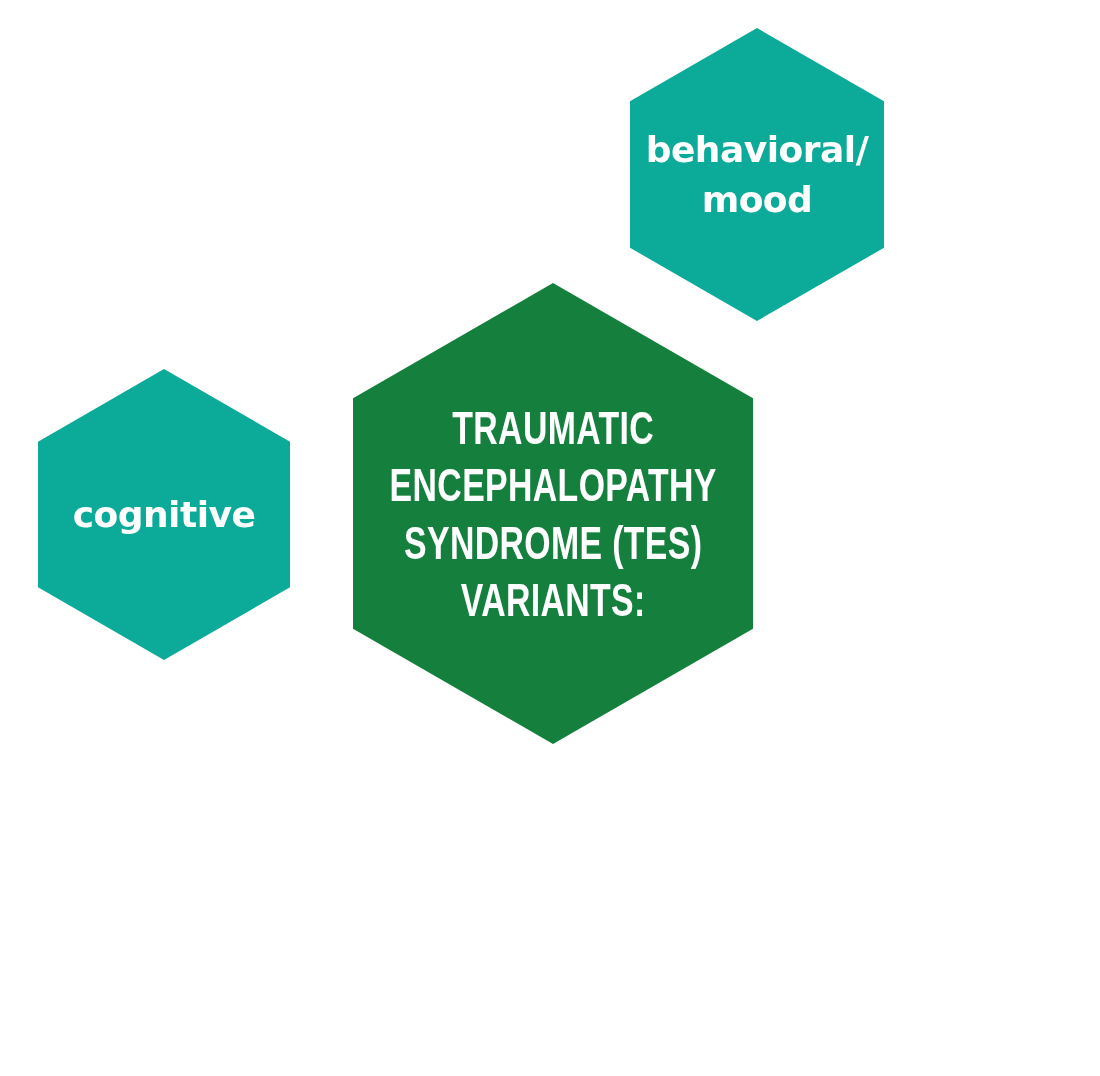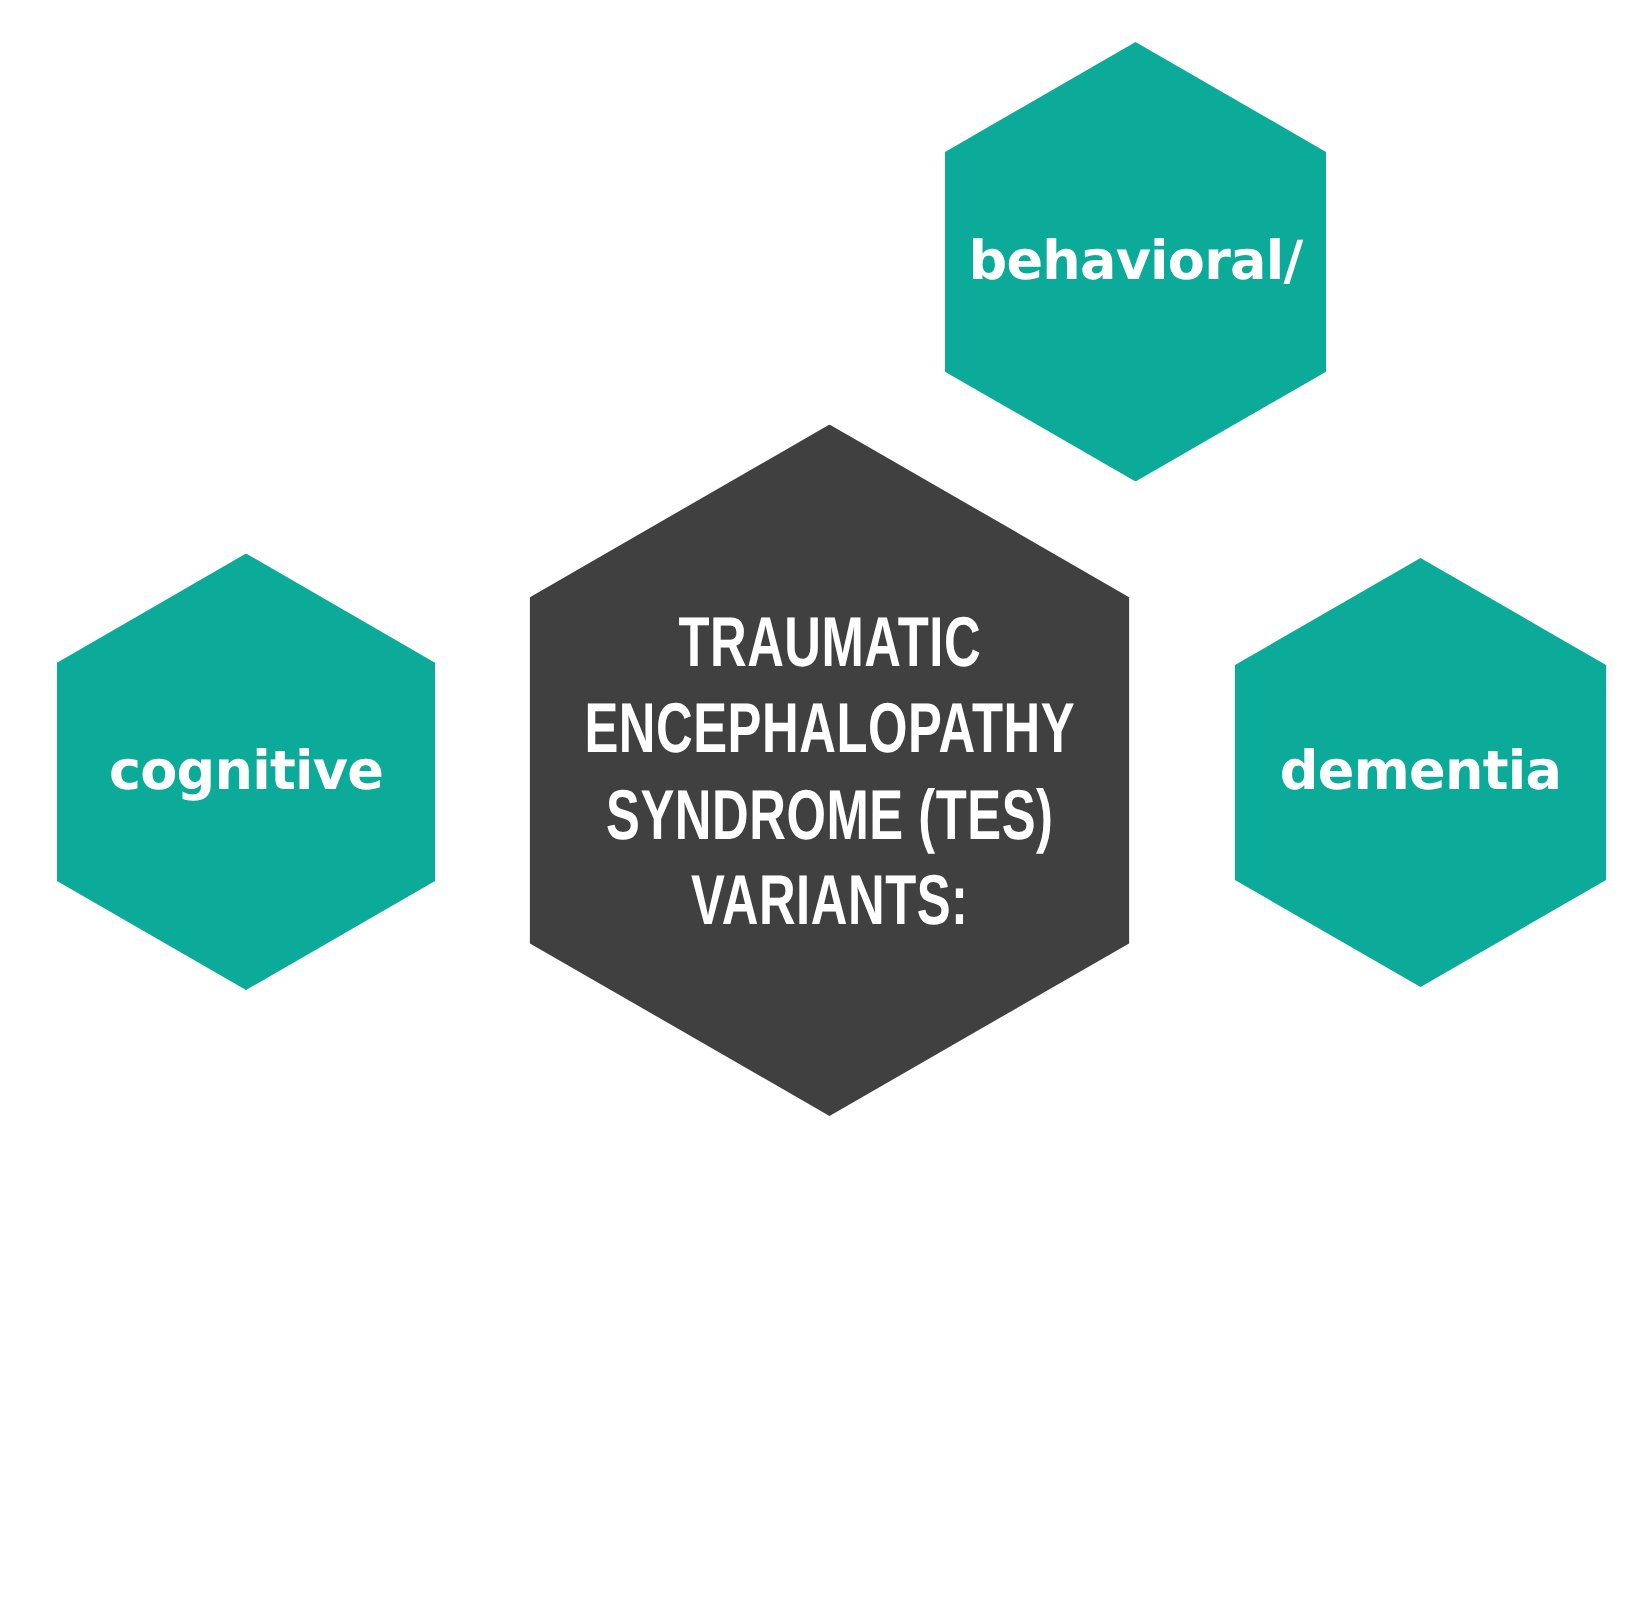--- a/index.html
+++ b/index.html
@@ -63,6 +63,7 @@
   <div id="hex-behavioral" class="hex hex-satellite">
     <div class="satellite-label">
       <div>behavioral/</div>
+      <div>mood</div>
     </div>
   </div>
 

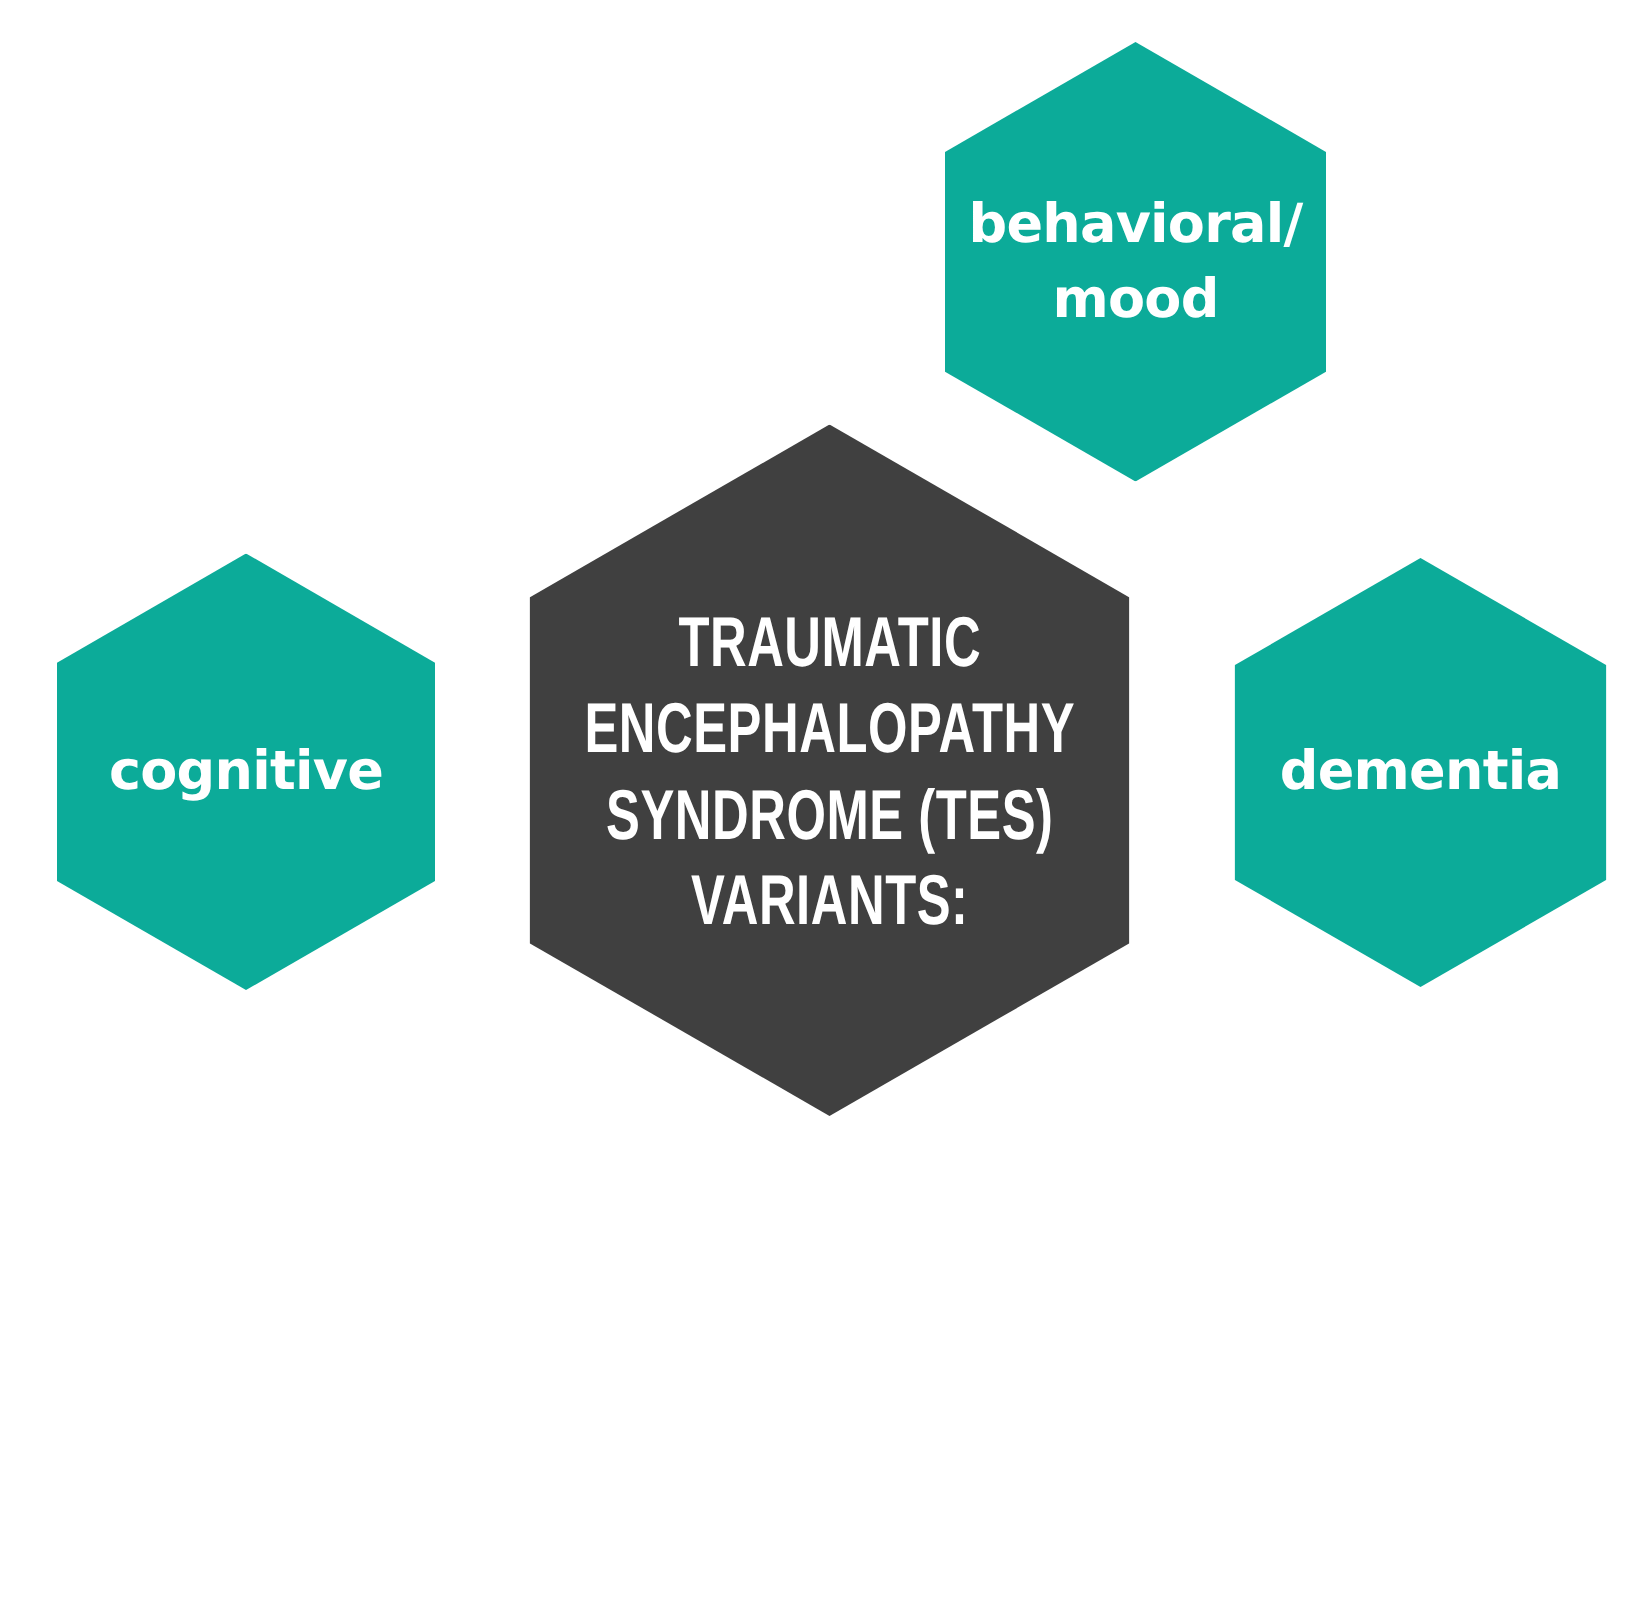--- a/index.html
+++ b/index.html
@@ -27,7 +27,7 @@
     background: #0cab99;
   }
   .hex-center {
-    background: #404040;
+    background: #15803d;
   }
   .satellite-label {
     color: #ffffff;

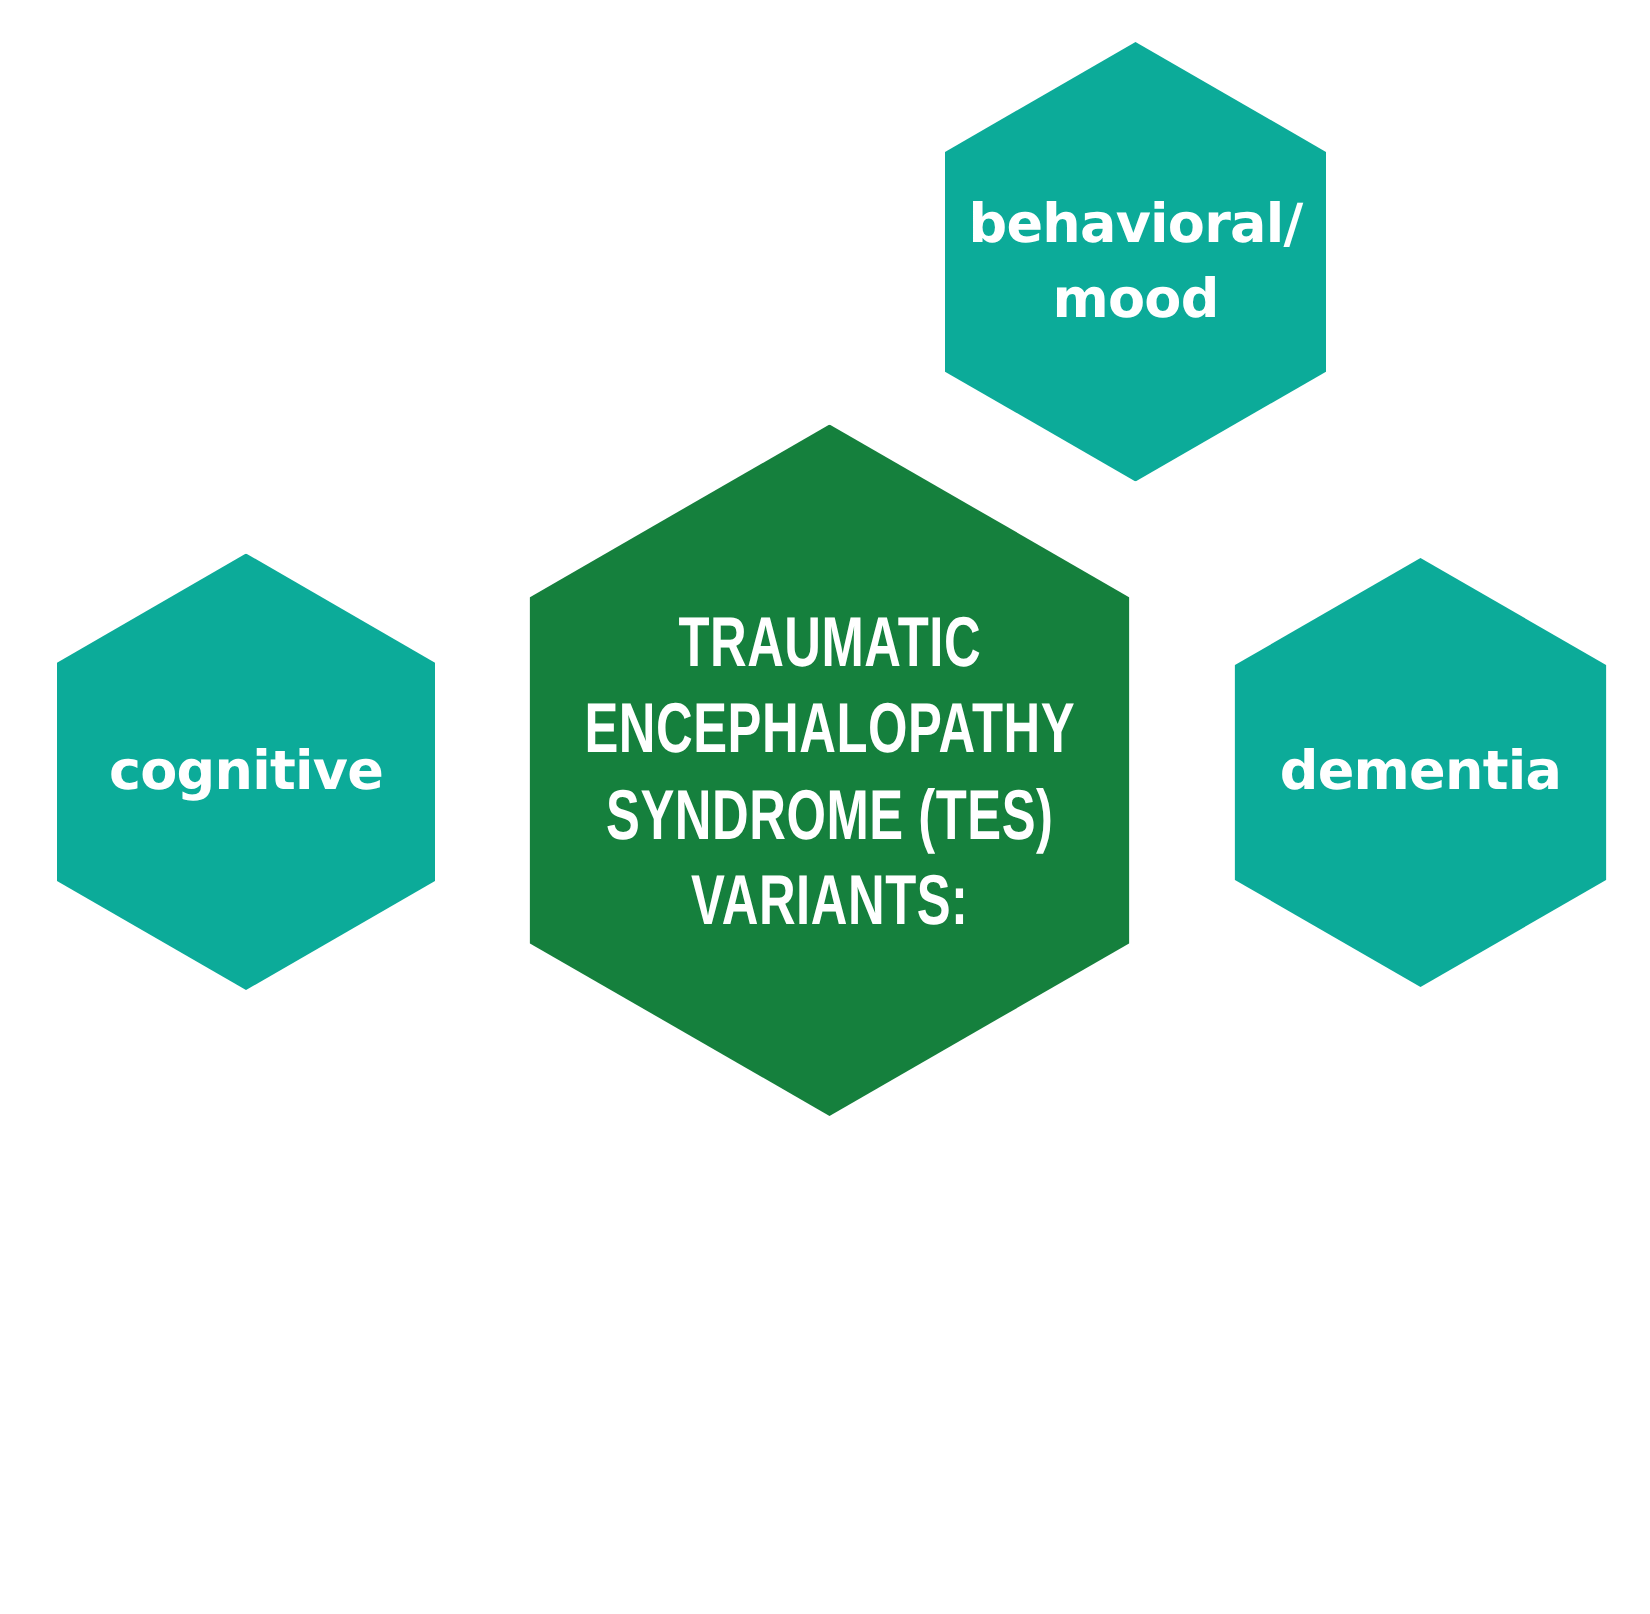--- a/index.html
+++ b/index.html
@@ -80,9 +80,6 @@
     </div>
   </div>
 
-  <div id="hex-dementia" class="hex hex-satellite">
-    <div class="satellite-label">dementia</div>
-  </div>
 
 
 </div>

